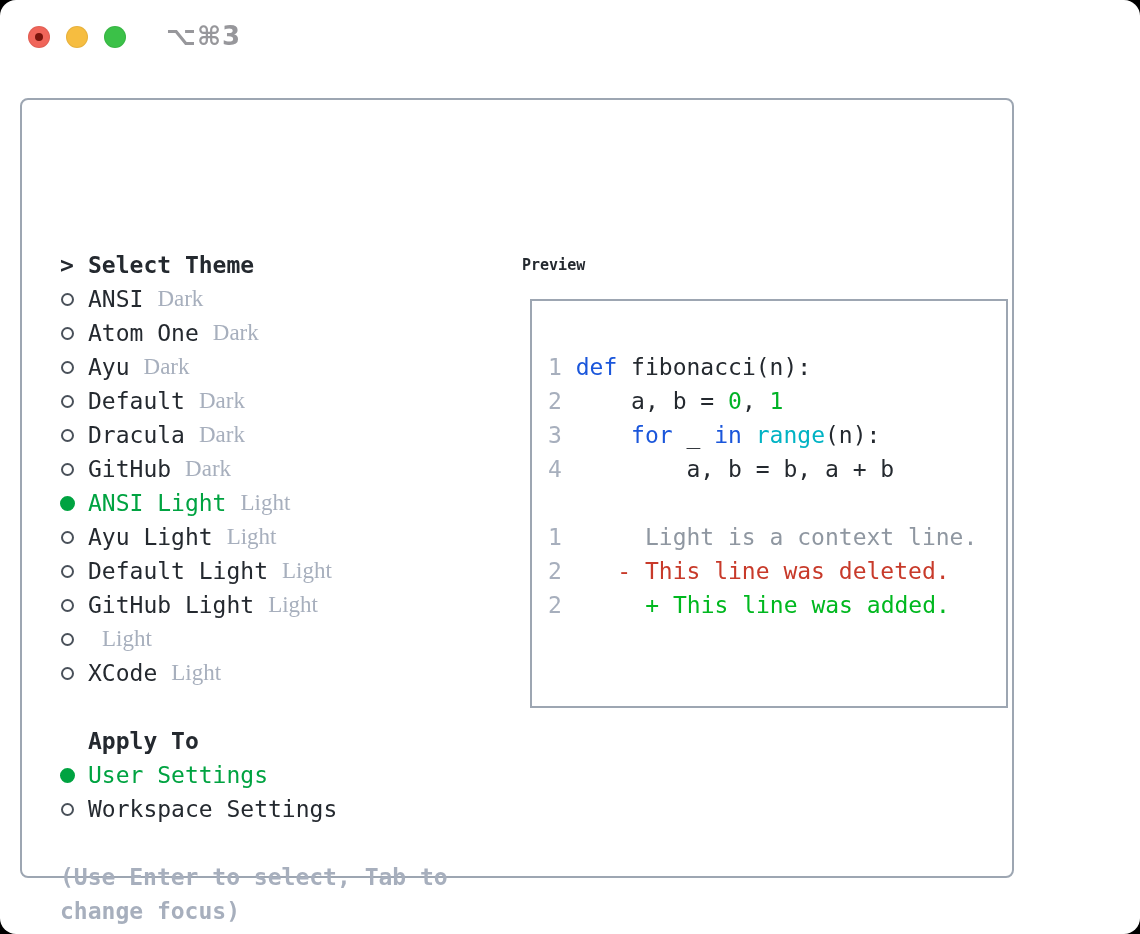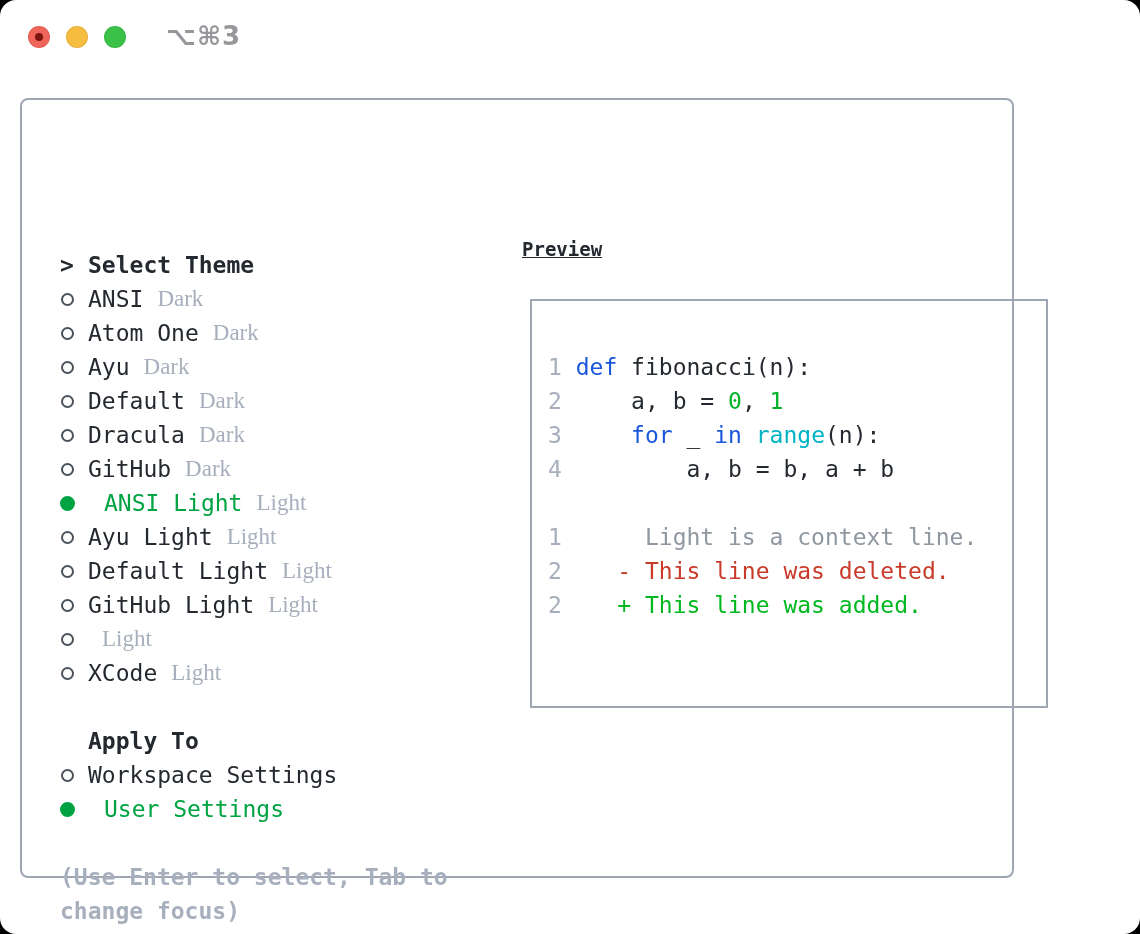--- a/index.html
+++ b/index.html
@@ -64,9 +64,9 @@
   .hint { width: 440px; color: var(--muted_gray); font-weight: bold; }
   
   .preview-title {
-    position: absolute; left: 500px; top: 132px;
+    position: absolute; left: 500px; top: 148px;
     height: 34px; line-height: 34px;
-    font-size: 19px; font-weight: bold; text-decoration: underline;
+    font-size: 15px; font-weight: bold;
   }
   .preview-box {
     position: absolute; left: 508px; top: 199px;

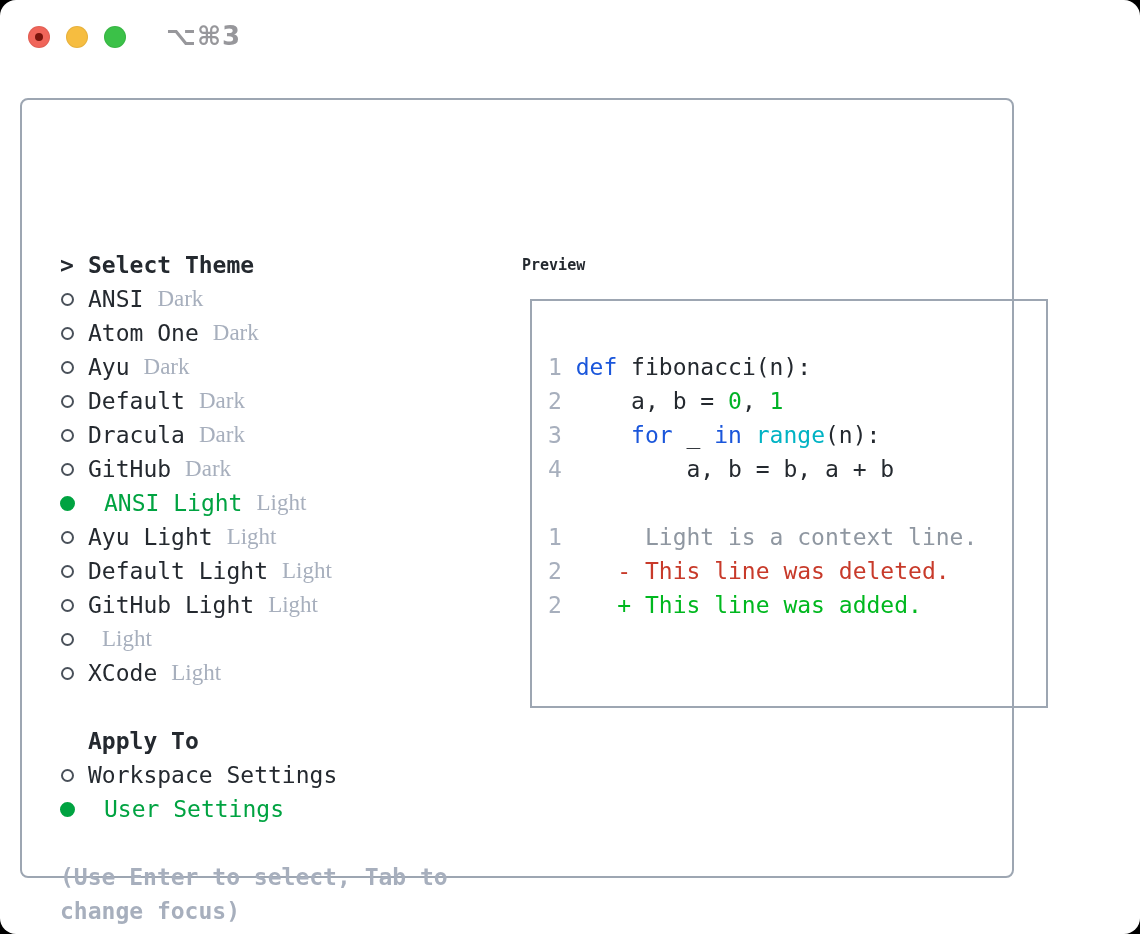--- a/index.html
+++ b/index.html
@@ -70,7 +70,7 @@
   }
   .preview-box {
     position: absolute; left: 508px; top: 199px;
-    width: 518px; height: 409px;
+    width: 478px; height: 409px;
     border: 2px solid var(--border_gray);
     box-sizing: border-box;
     padding: 49px 0 0 16px;

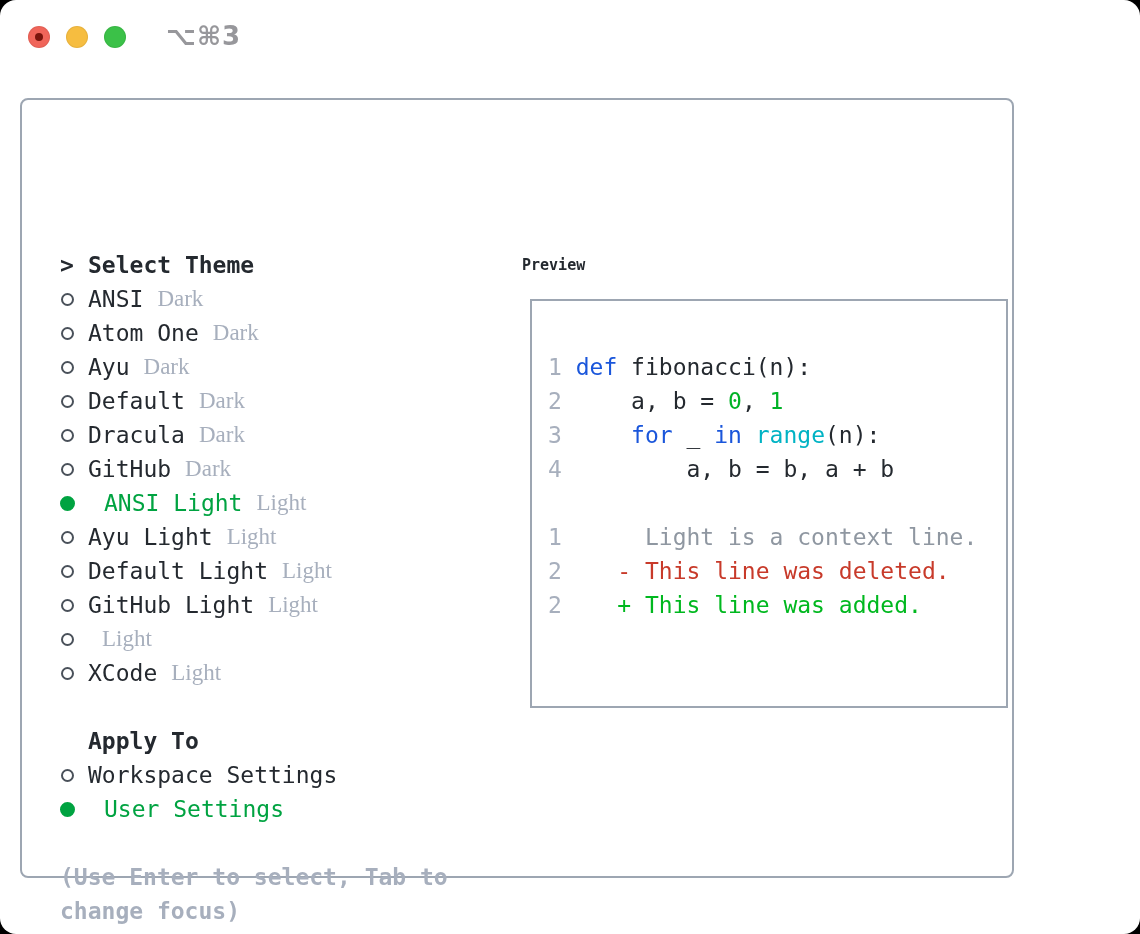--- a/index.html
+++ b/index.html
@@ -58,7 +58,7 @@
     width: 15px; height: 15px; margin-left: 0;
     background: var(--selected_green); border-color: var(--selected_green);
   }
-  .opt-name.sel { color: var(--selected_green); margin-left: 16px; }
+  .opt-name.sel { color: var(--selected_green); }
   .opt-tag { color: var(--muted_gray); margin-left: 14px; font-family: Liberation Serif, serif; }
   .spacer { height: 34px; }
   .hint { width: 440px; color: var(--muted_gray); font-weight: bold; }

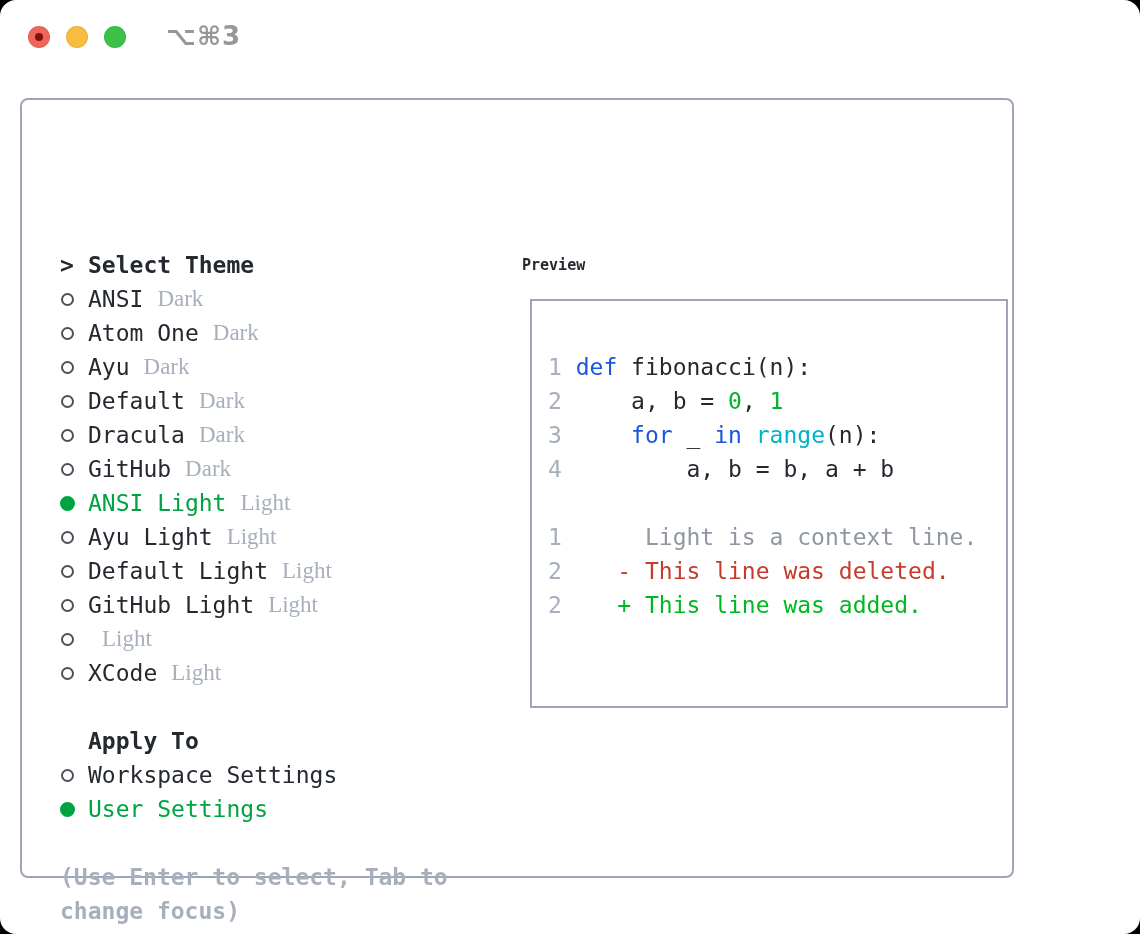--- a/index.html
+++ b/index.html
@@ -84,7 +84,7 @@
   .tk-kw  { color: var(--keyword_blue); }
   .tk-typ { color: var(--type_cyan); }
   .tk-lit { color: var(--literal_green); }
-  .tk-add { color: var(--added_green); }
+  .tk-add { color: var(--added_green); margin-left: 28px; }
   .tk-del { color: var(--deleted_red); }
   .tk-ctx { color: var(--context_gray); }
 </style>

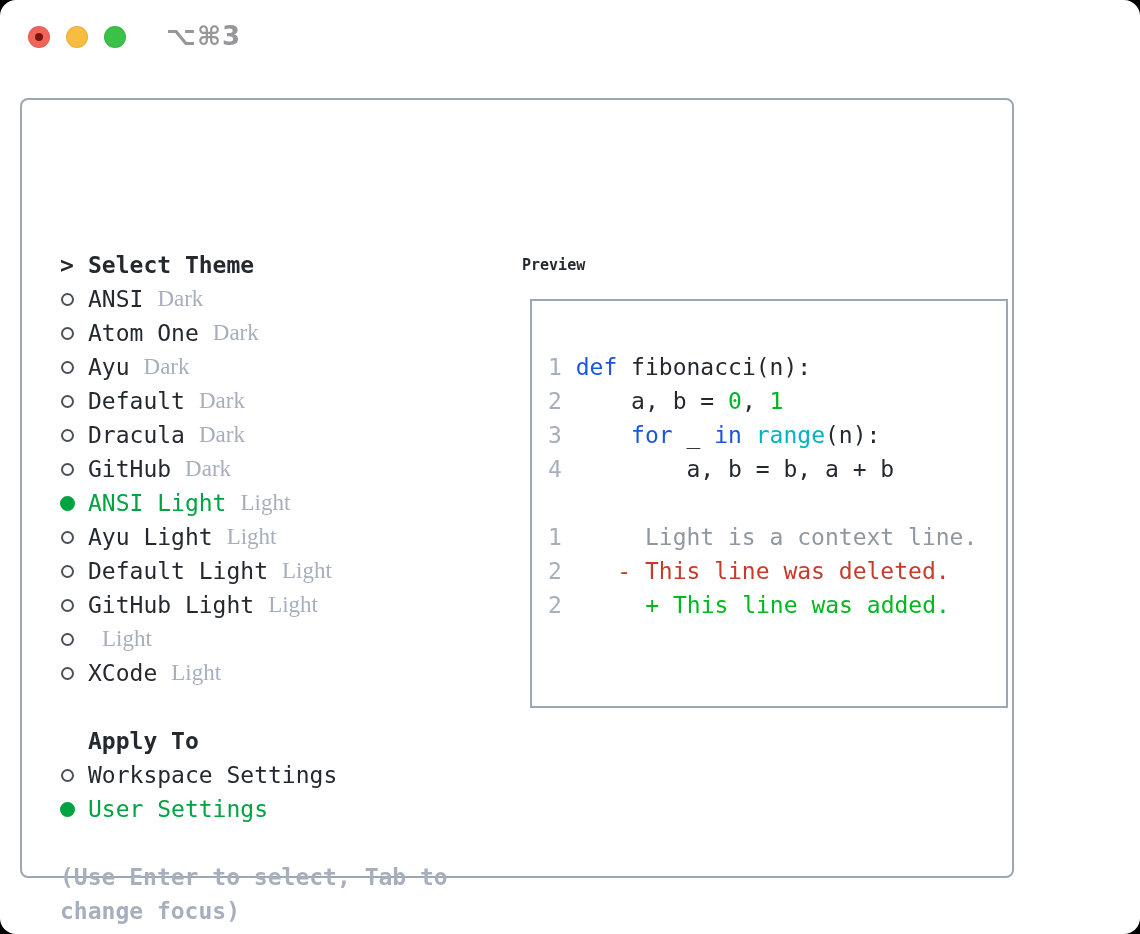--- a/index.html
+++ b/index.html
@@ -202,15 +202,15 @@
       <div id="apply-list">
           <div class="row">
             <span class="marker">
+              <span class="circle sel"></span>
+            </span>
+            <span class="opt-name sel">User Settings</span>
+          </div>
+          <div class="row">
+            <span class="marker">
               <span class="circle"></span>
             </span>
             <span class="opt-name">Workspace Settings</span>
-          </div>
-          <div class="row">
-            <span class="marker">
-              <span class="circle sel"></span>
-            </span>
-            <span class="opt-name sel">User Settings</span>
           </div>
         </div>
 

